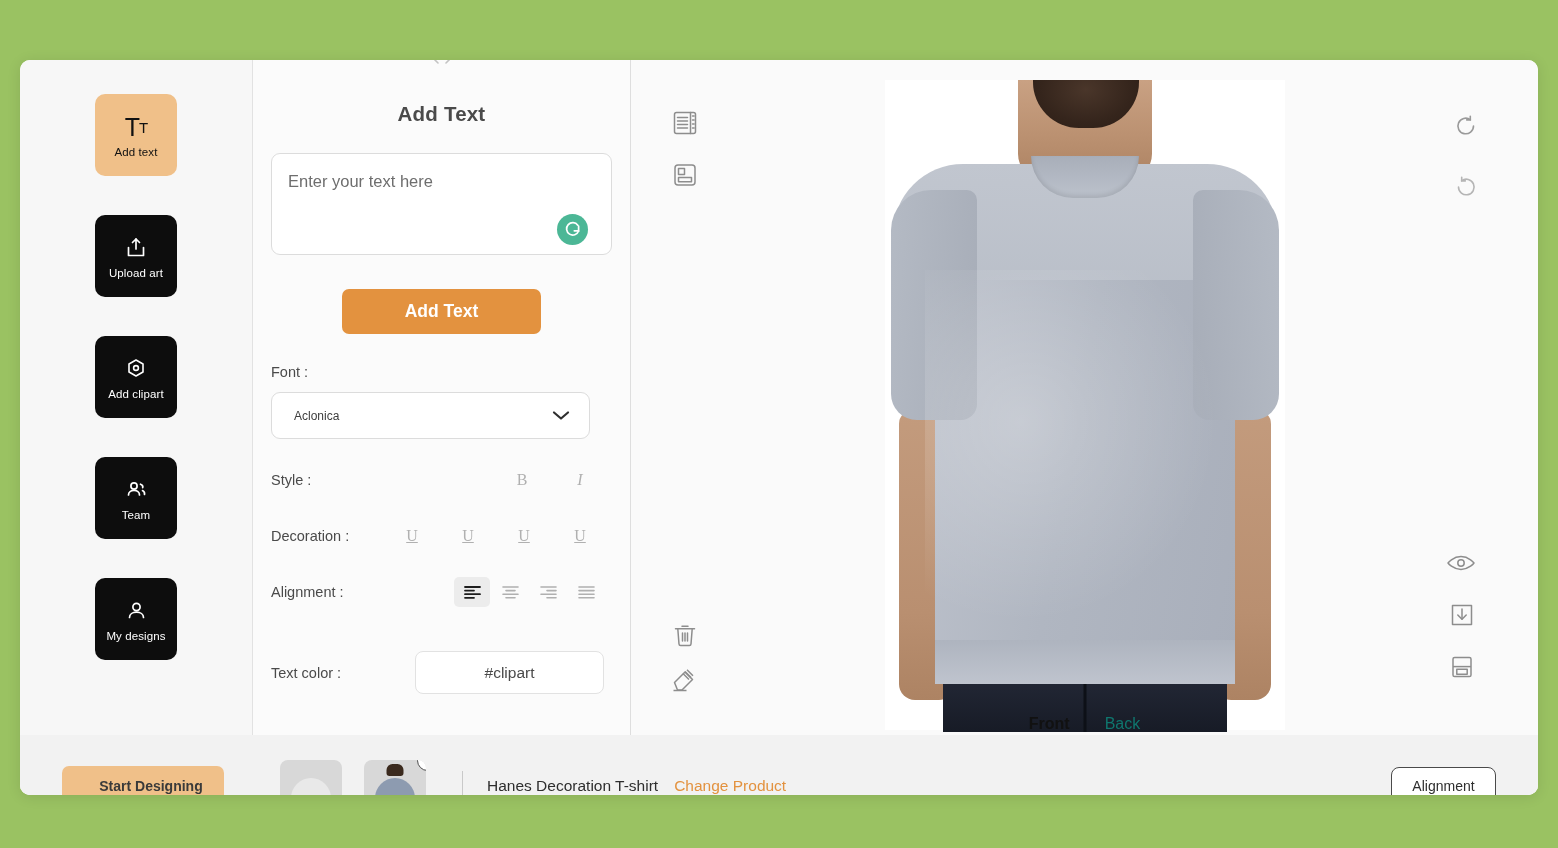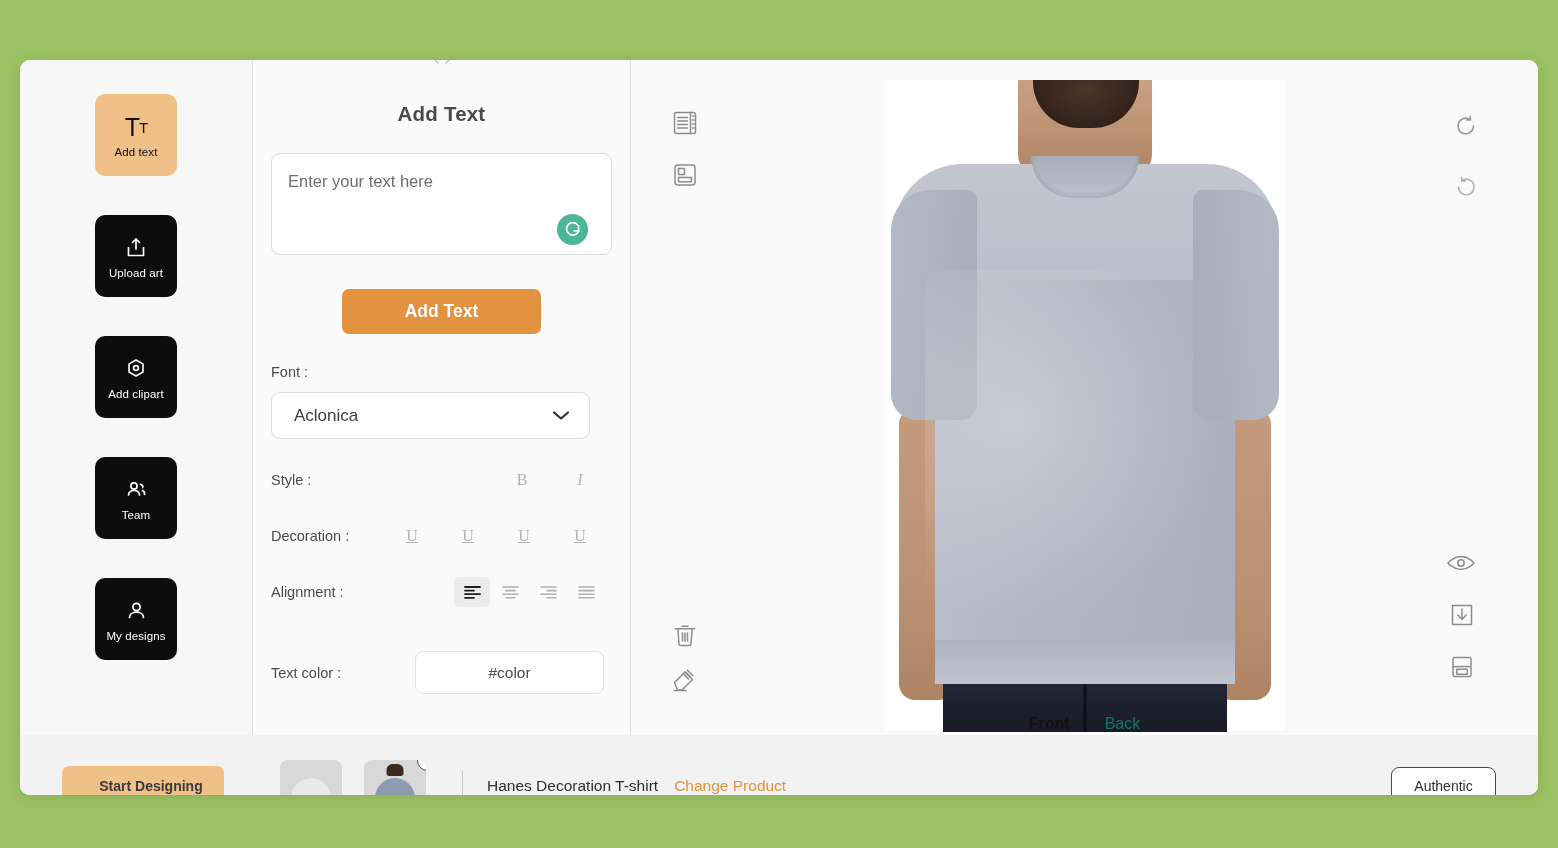--- a/index.html
+++ b/index.html
@@ -148,7 +148,7 @@
     padding: 0 18px 0 22px;
     cursor: pointer;
   }
-  #font-select-value { font-size: 17px; color: #3d3d3d; }
+  #font-select-value { font-size: 12px; color: #3d3d3d; }
   .ctrl-row {
     display: flex;
     align-items: center;

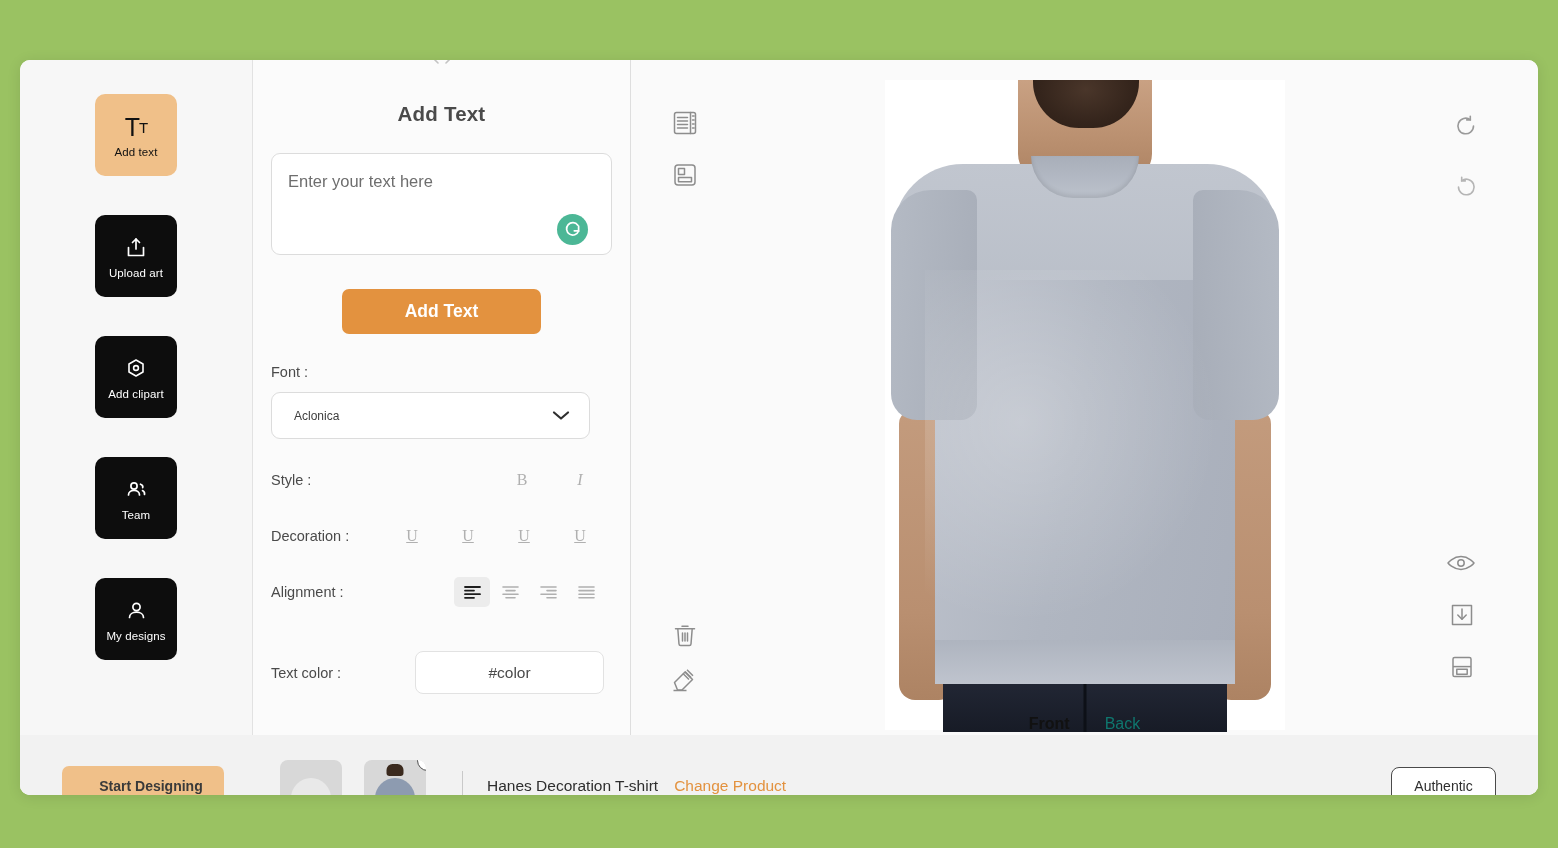--- a/index.html
+++ b/index.html
@@ -584,7 +584,7 @@
 
     <div id="text-color-row">
       <span class="field-label">Text color :</span>
-      <span id="text-color-field">#color</span>
+      <span id="text-color-field">#clipart</span>
     </div>
   </div>
 

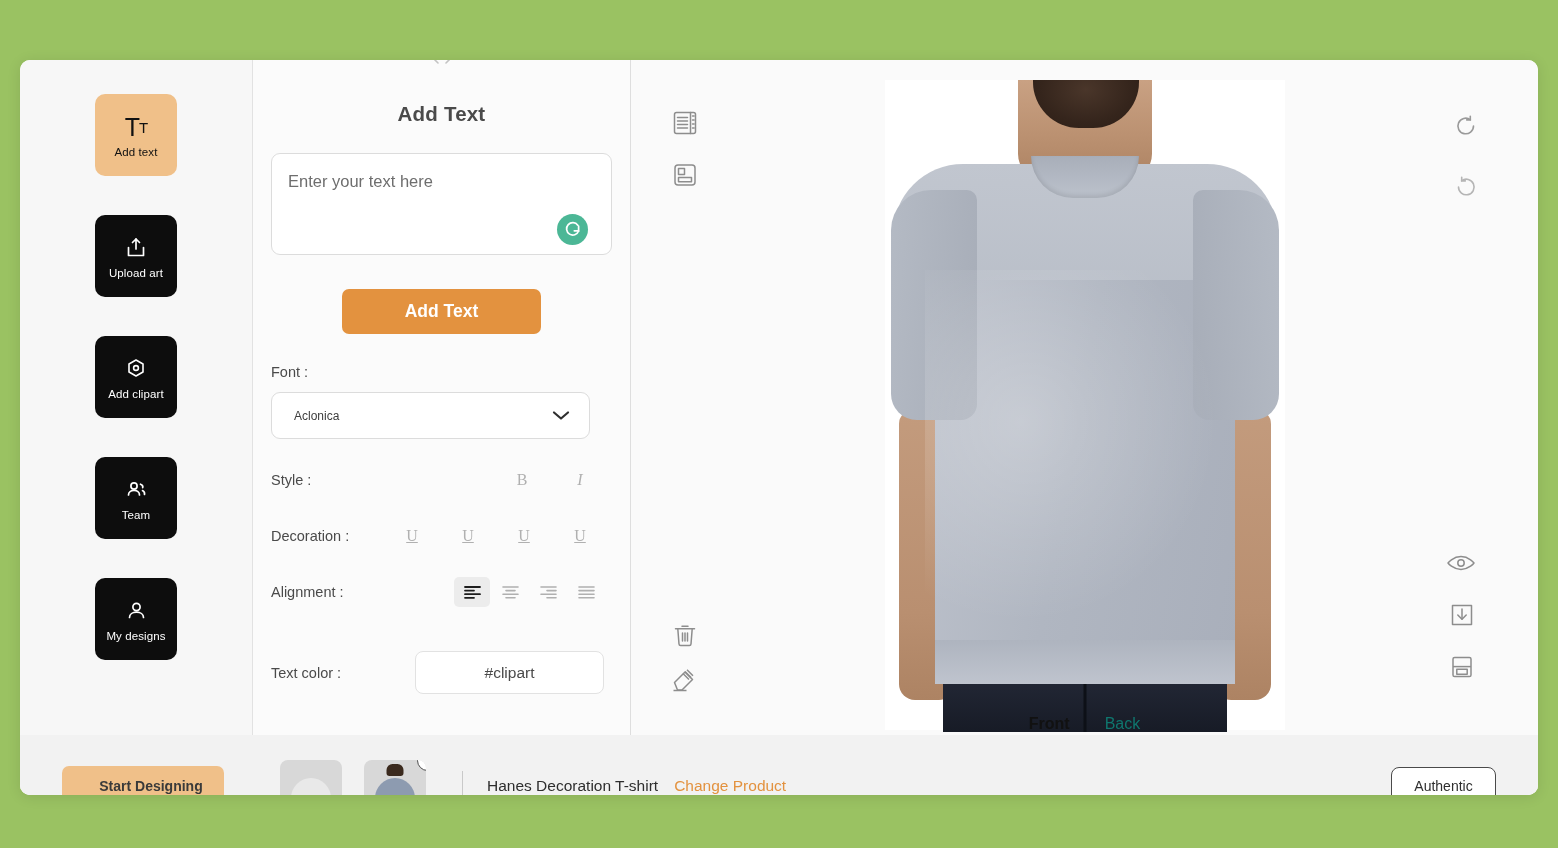--- a/index.html
+++ b/index.html
@@ -716,7 +716,7 @@
     <span id="change-product-link">Change Product</span>
   </div>
 
-  <button id="bottom-right-button">Authentic</button>
+  <button id="bottom-right-button">Alignment</button>
 </div>
 
 </body></html>

